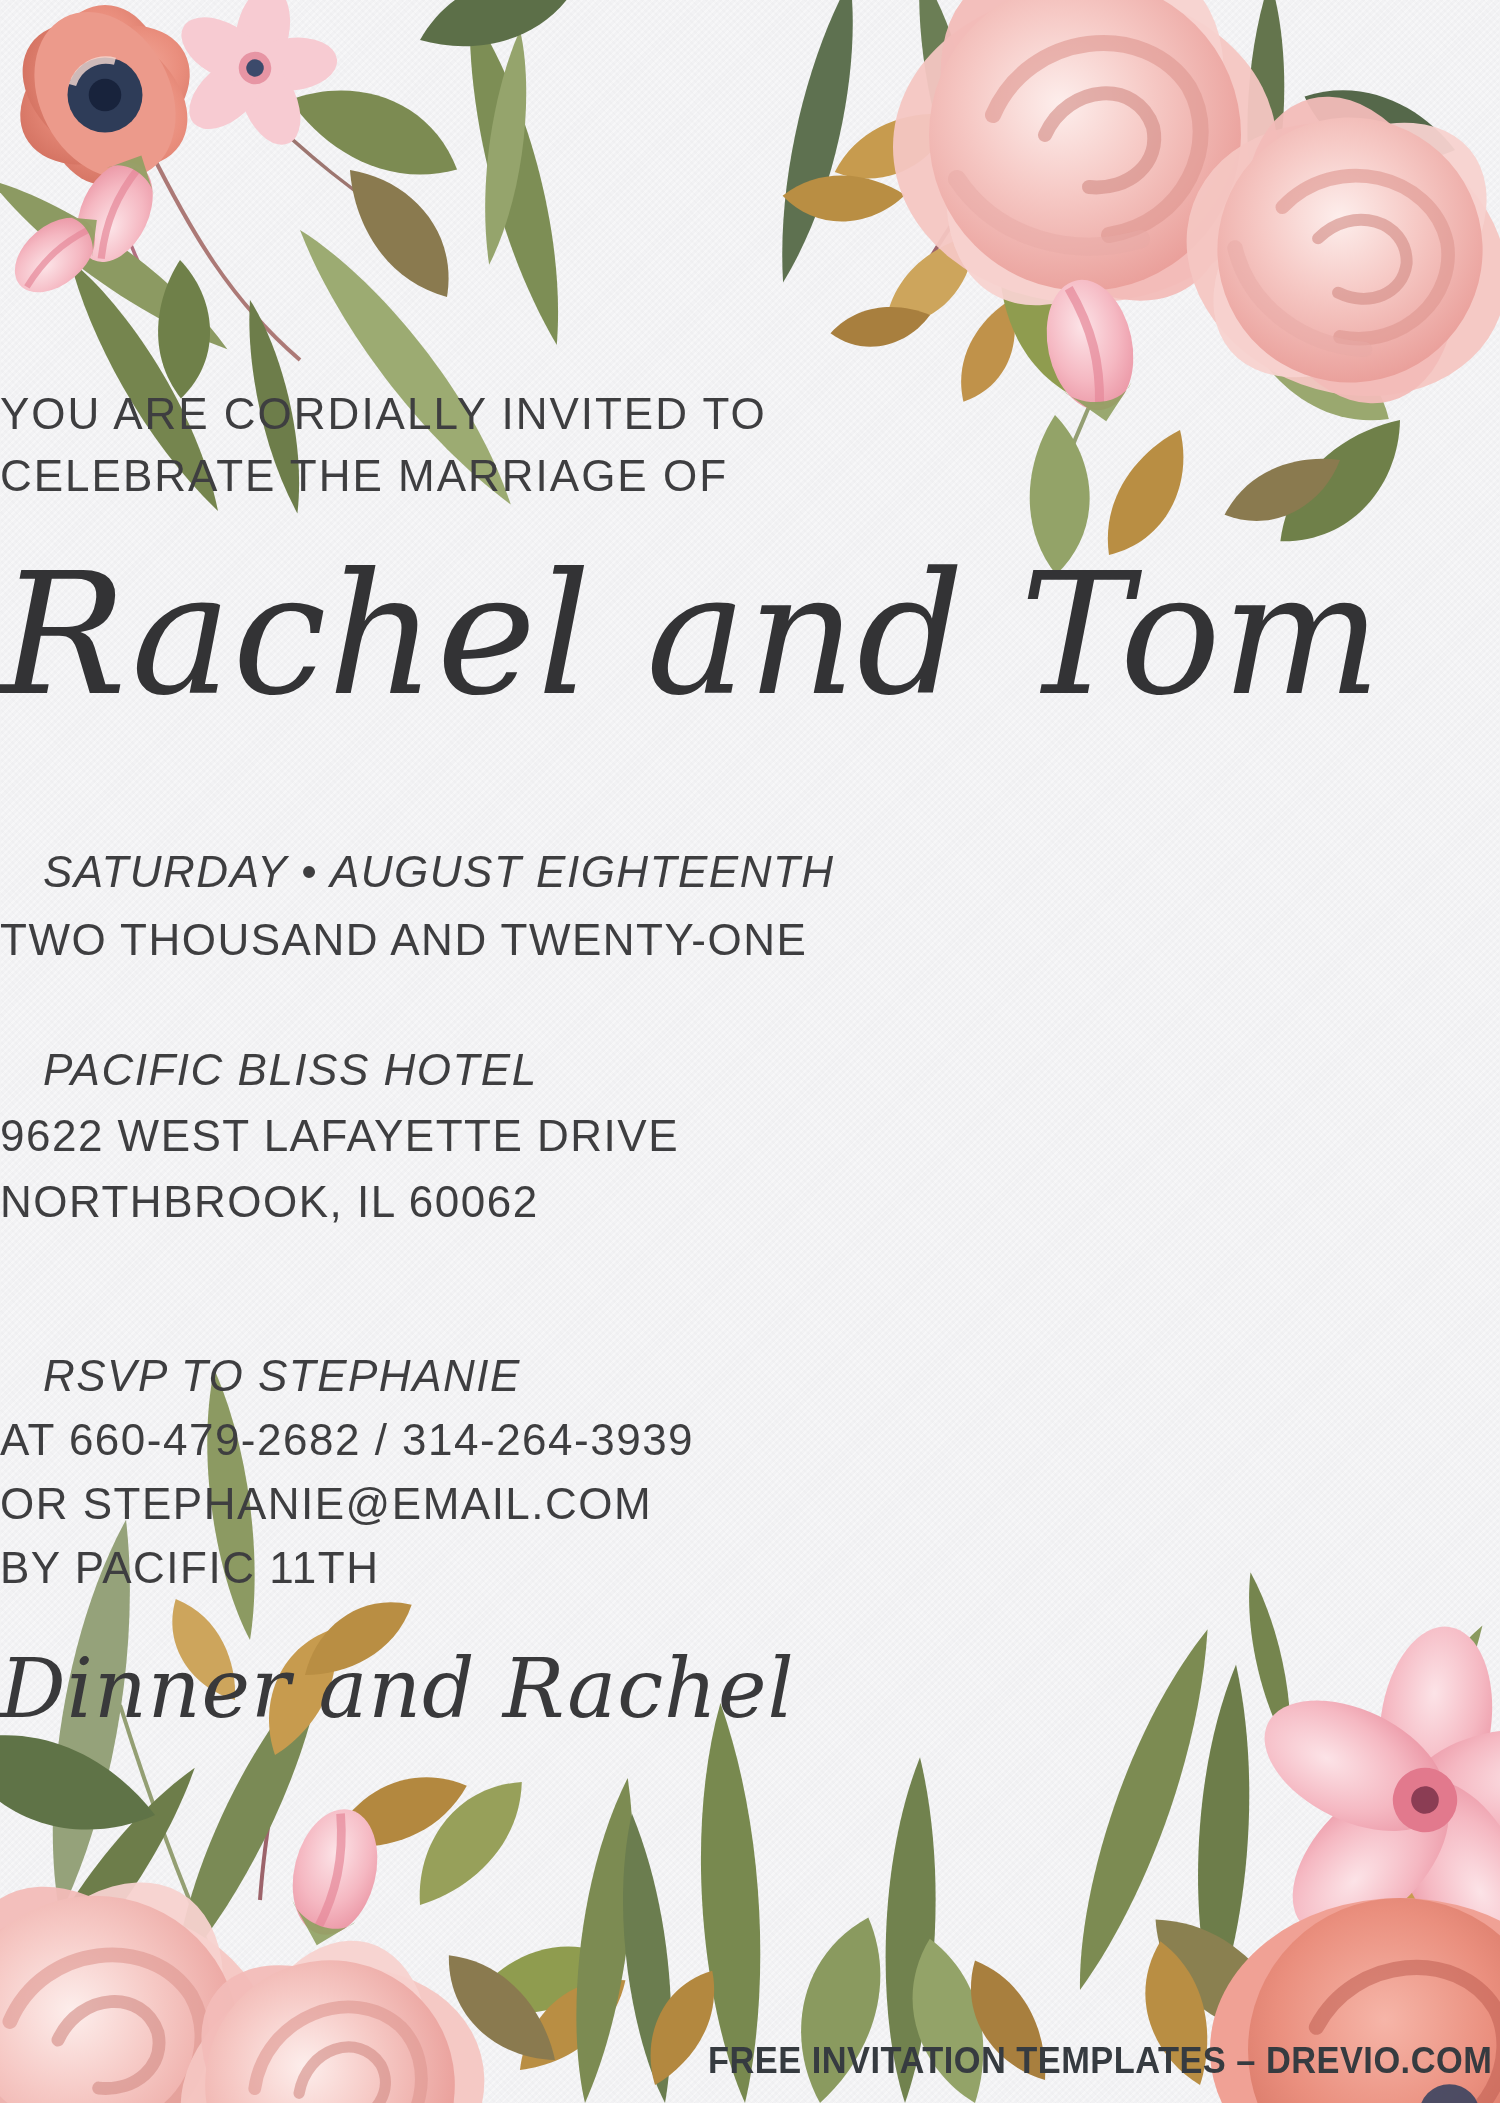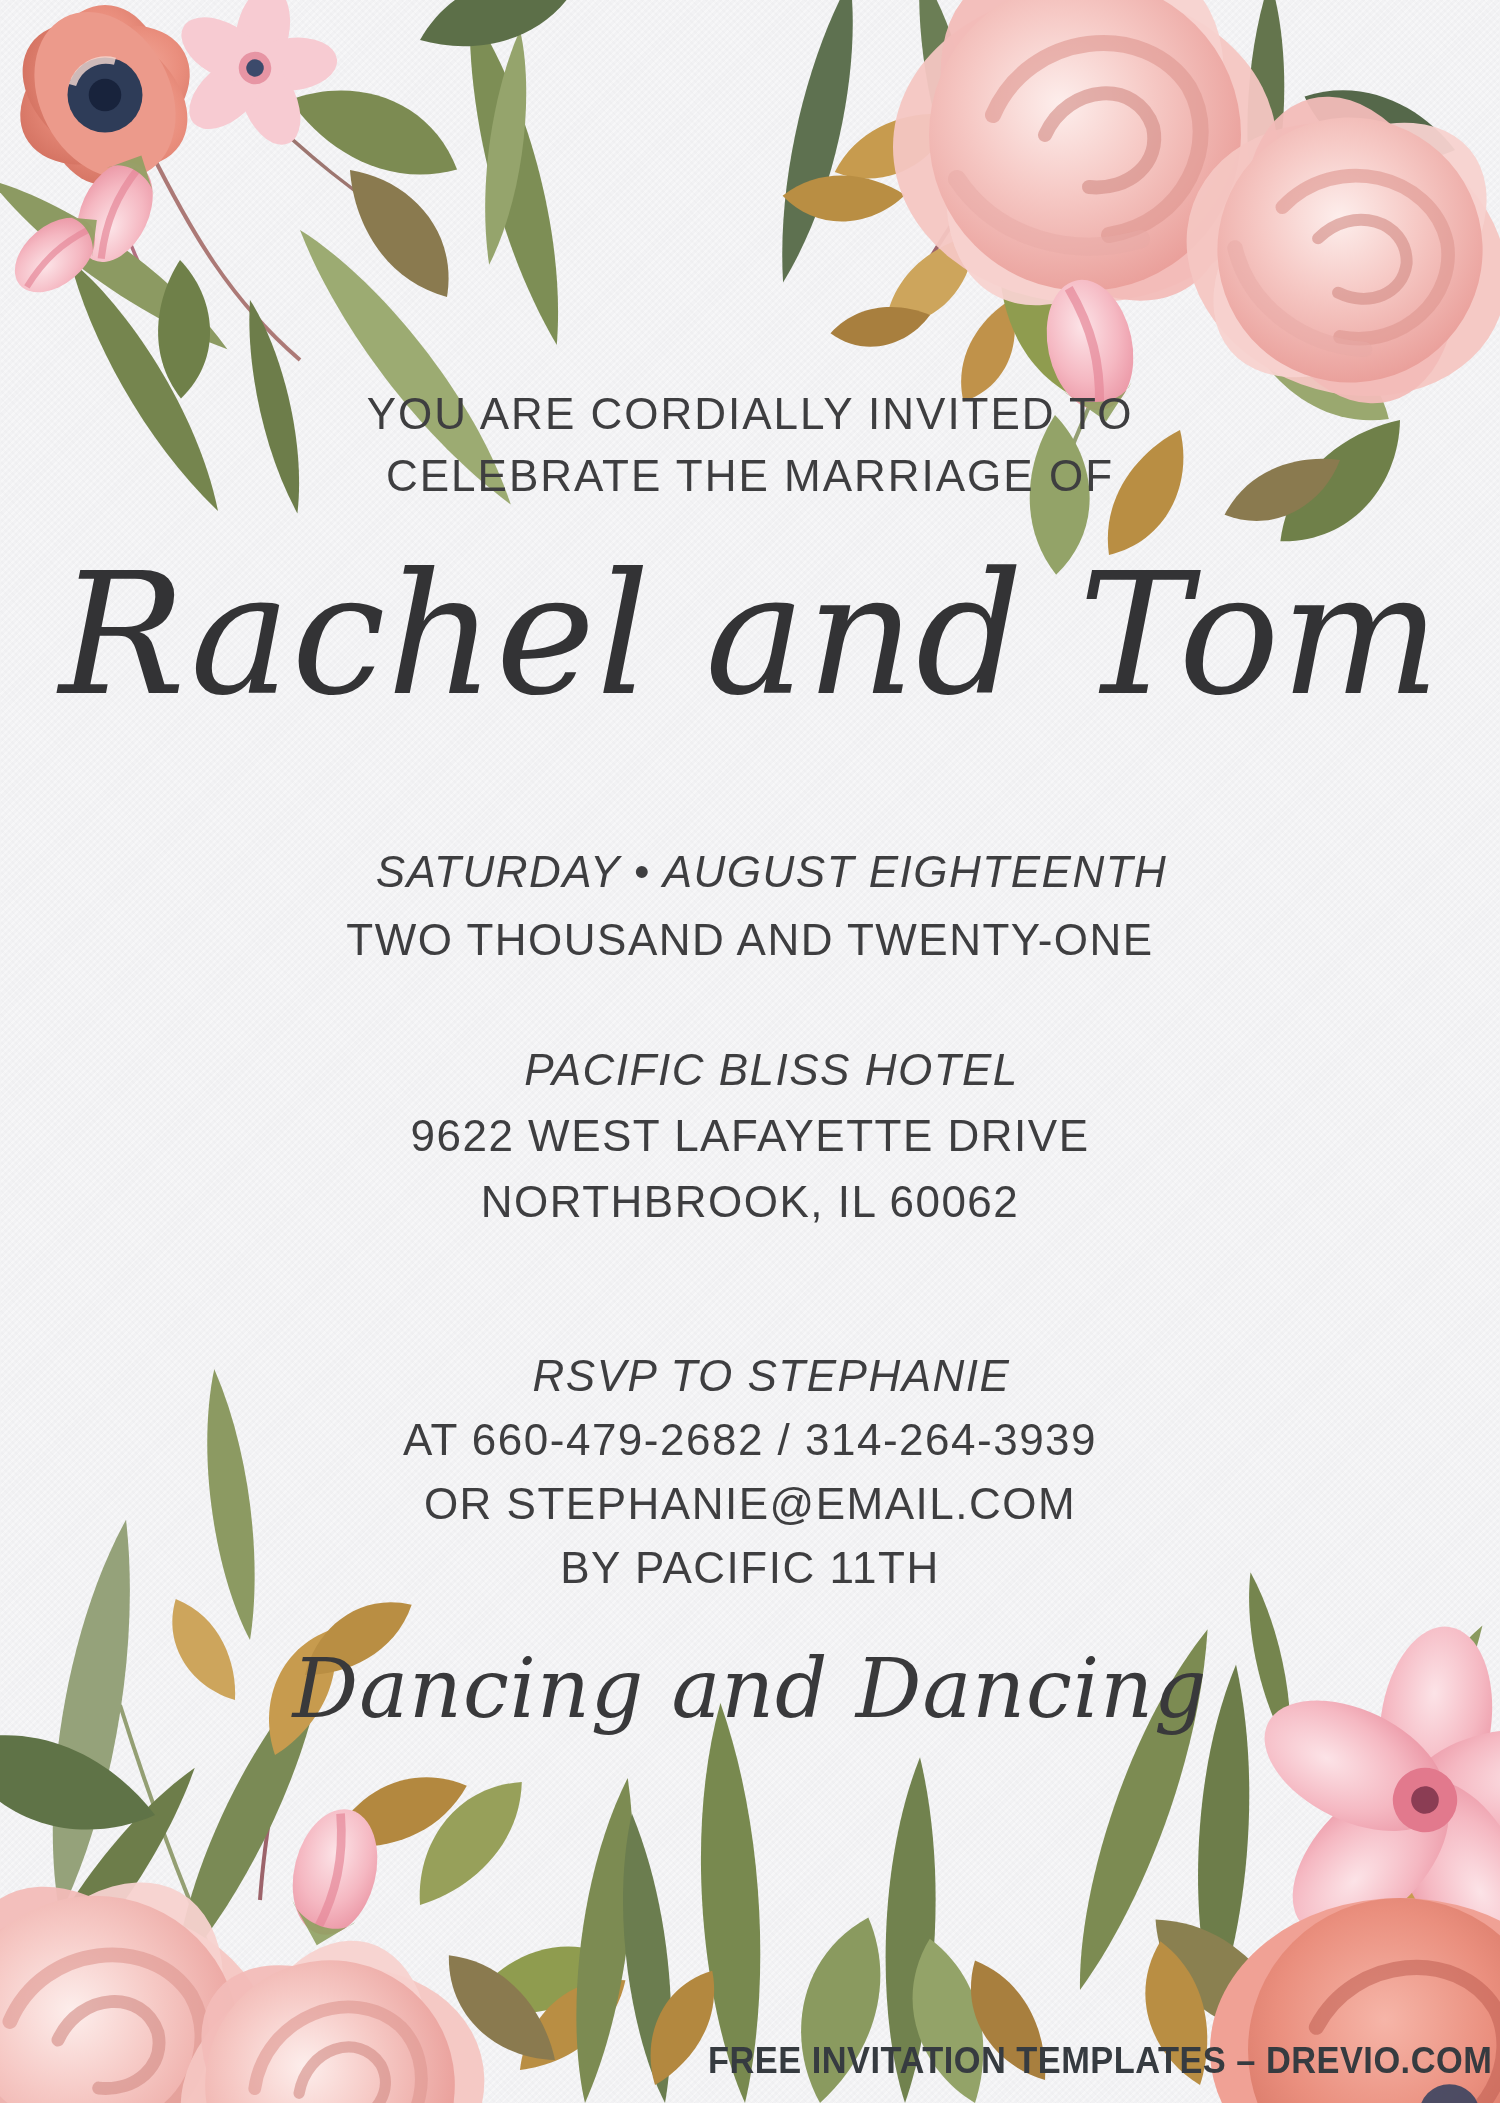--- a/index.html
+++ b/index.html
@@ -17,7 +17,7 @@
   }
   .florals{position:absolute;inset:0;z-index:1;}
   .tblock{
-    position:absolute;left:0;width:100%;text-align:center;z-index:2;
+    position:absolute;left:0;width:100%;z-index:2;
     color:#3e3e40;letter-spacing:2px;font-size:44px;
   }
   .intro{top:383px;line-height:62px;}

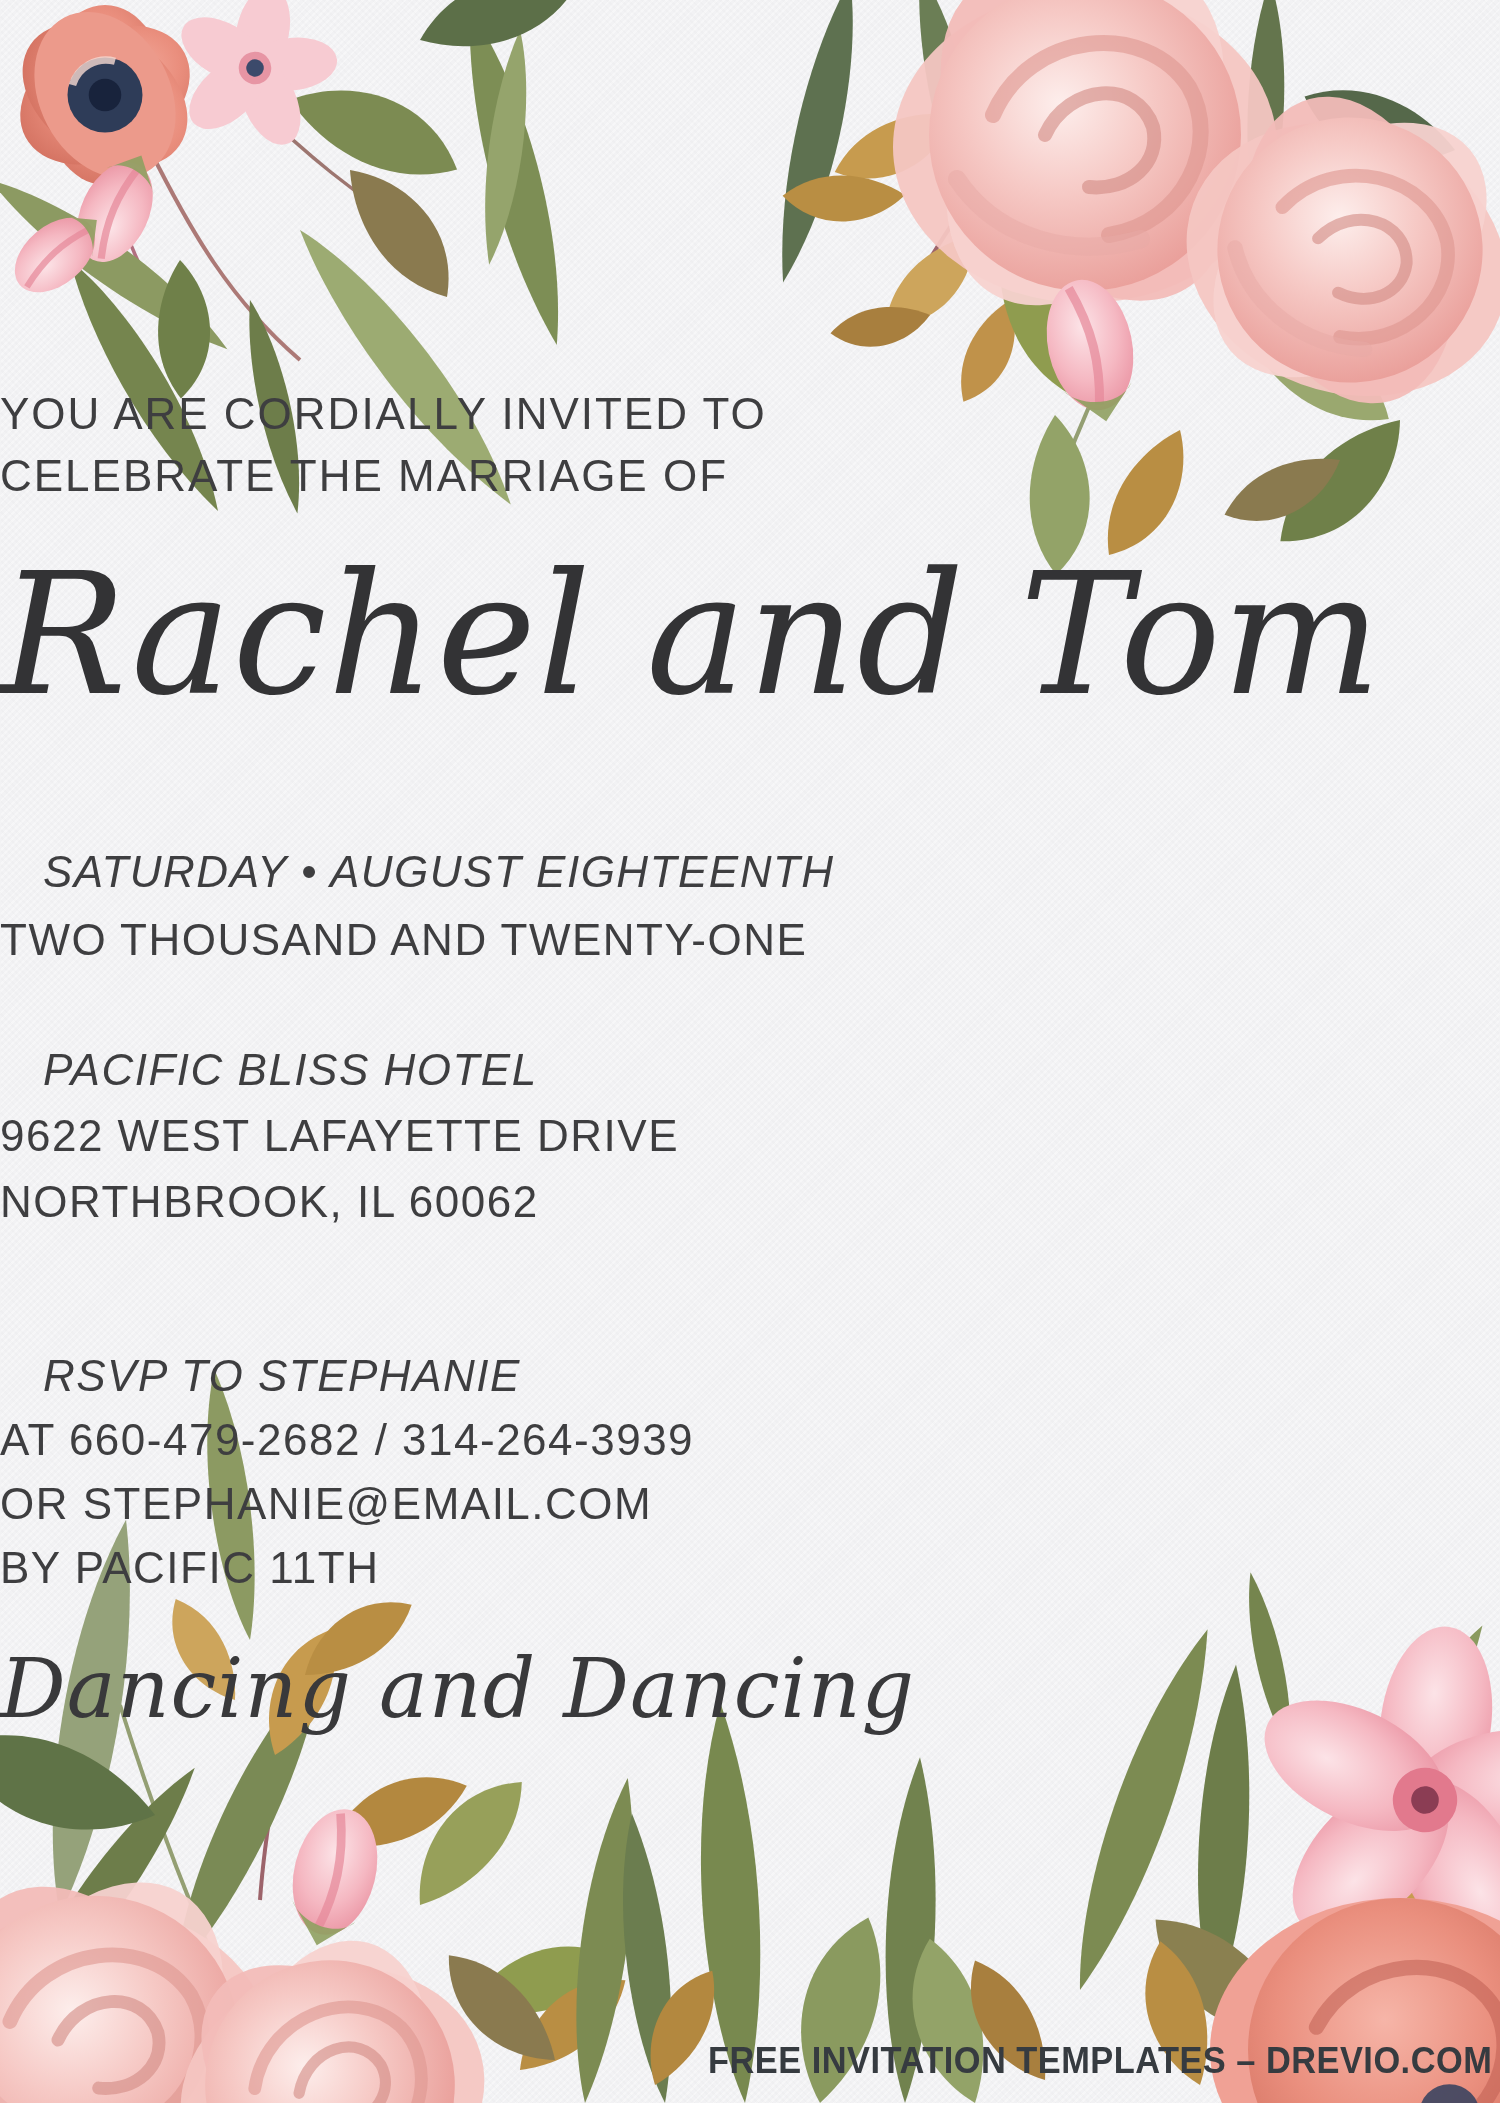--- a/index.html
+++ b/index.html
@@ -234,7 +234,7 @@
     <div>BY PACIFIC 11TH</div>
   </div>
 
-  <div class="tblock script2">Dancing and Dancing</div>
+  <div class="tblock script2">Dinner and Rachel</div>
 
 
   <div class="footer">FREE INVITATION TEMPLATES – DREVIO.COM</div>

